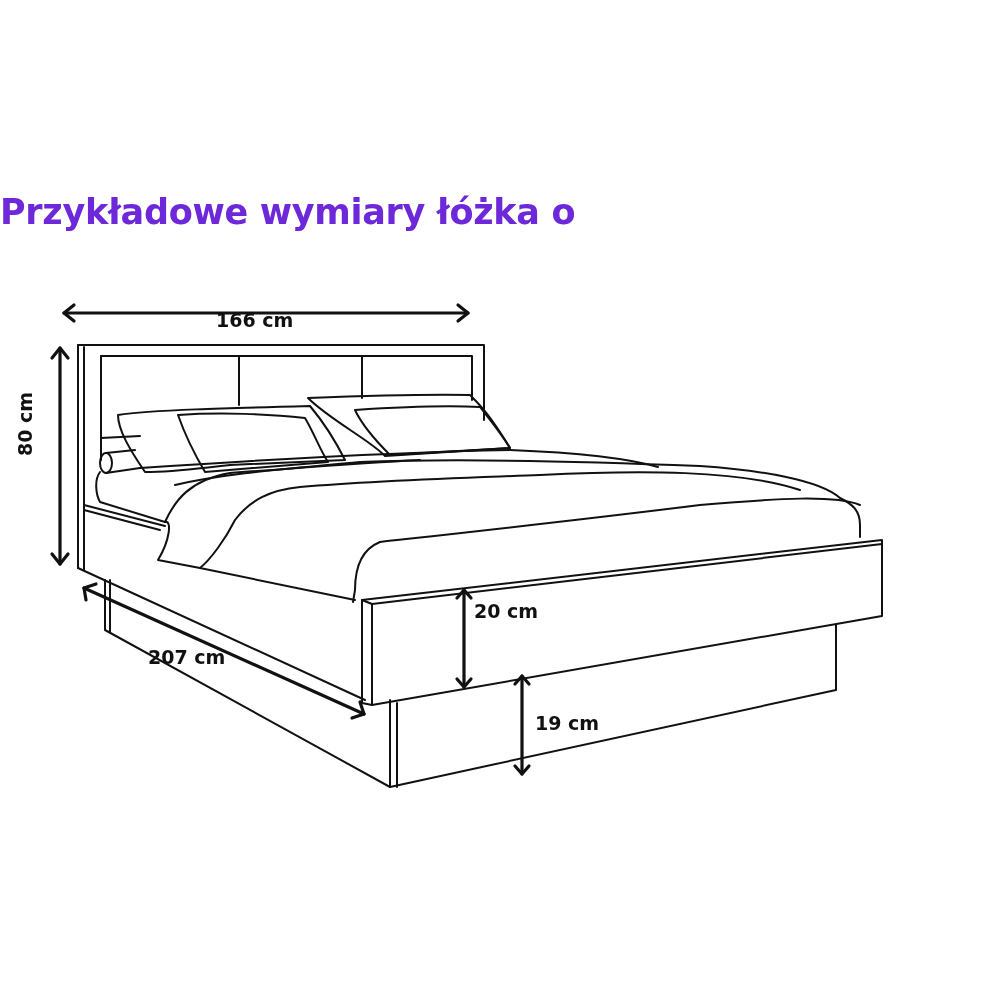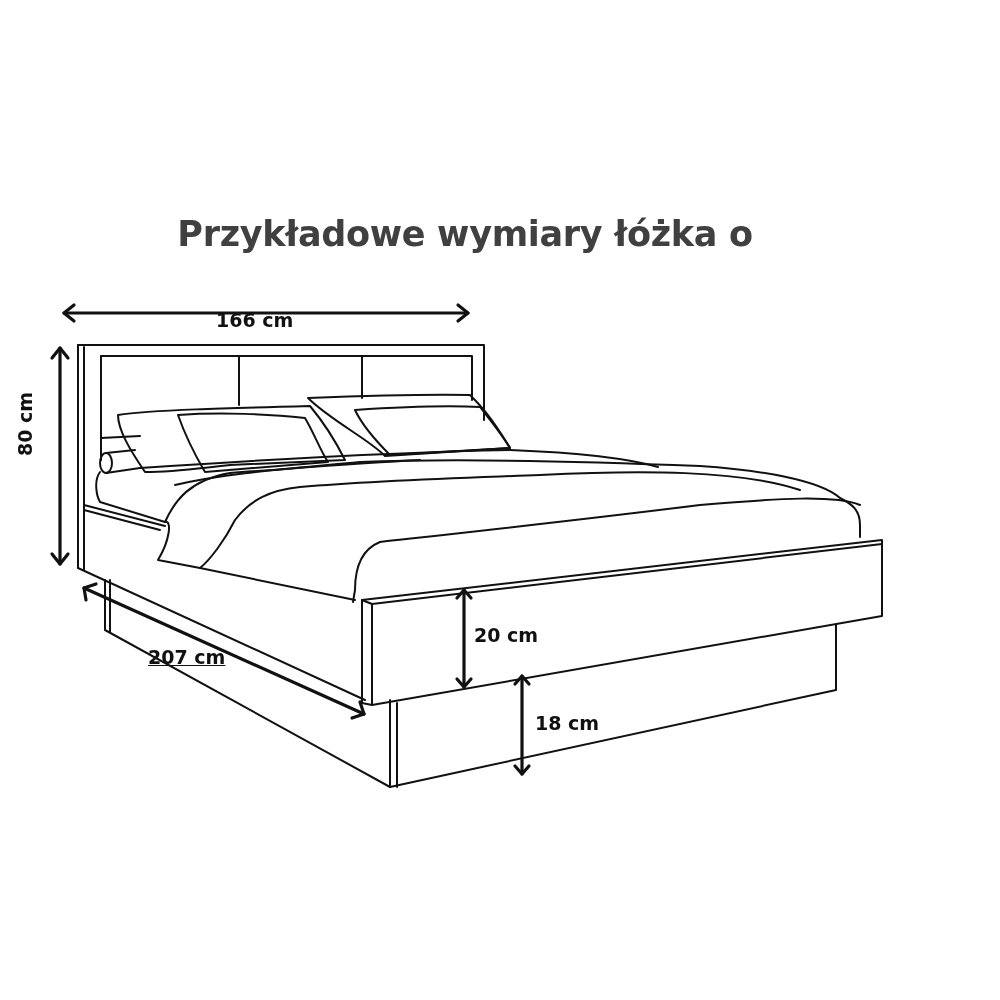--- a/index.html
+++ b/index.html
@@ -20,13 +20,11 @@
       left: 0;
       top: 186px;
       width: 930px;
-      text-align: center;
       font-weight: bold;
       font-size: 35px;
       line-height: 52px;
       letter-spacing: -0.3px;
-      color: #404040;
-      margin-top: 22px;
+      color: #6d28d9;
     }
     .title span { display: block; }
     .drawing {

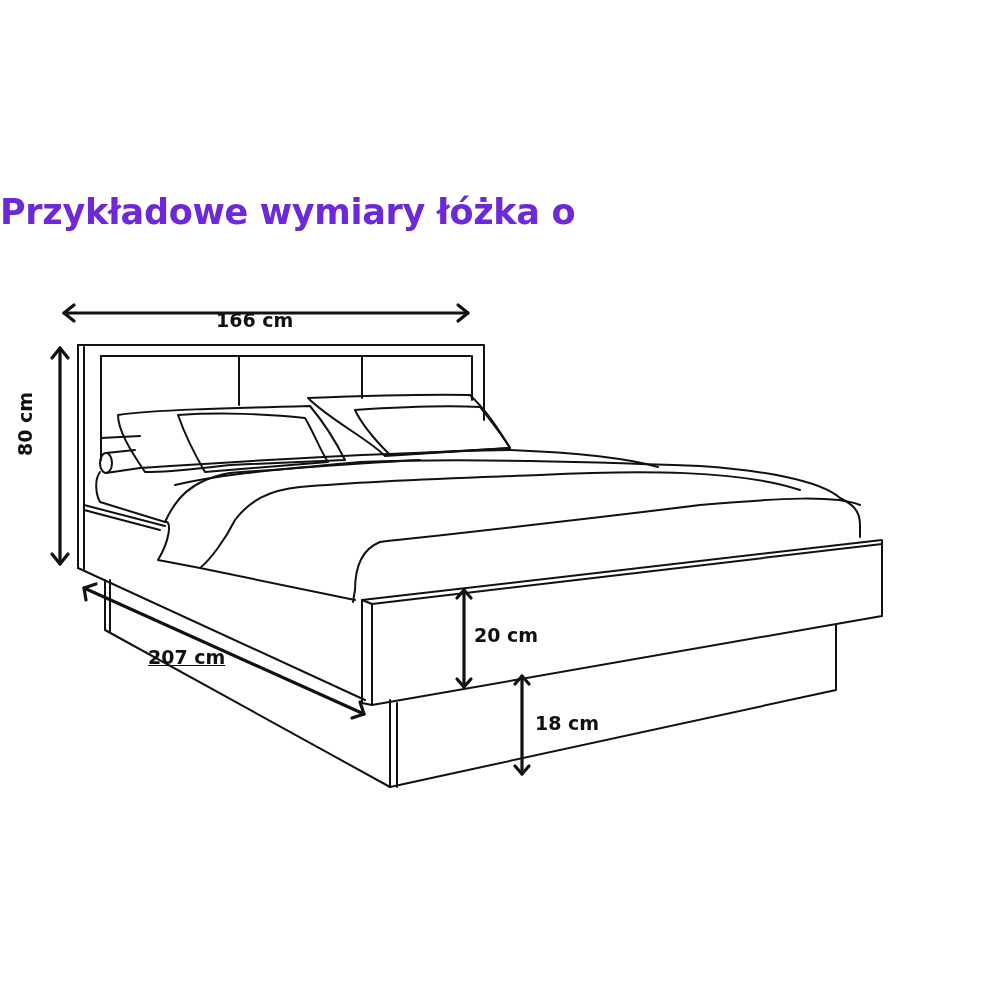--- a/index.html
+++ b/index.html
@@ -43,7 +43,7 @@
     }
     .lbl-width { left: 216px; top: 286px; margin-top: 23px; }
     .lbl-length { left: 148px; top: 646px; text-decoration: underline; }
-    .lbl-frame { left: 474px; top: 624px; }
+    .lbl-frame { left: 474px; top: 600px; }
     .lbl-base { left: 535px; top: 712px; }
     .lbl-height {
       left: 14px;

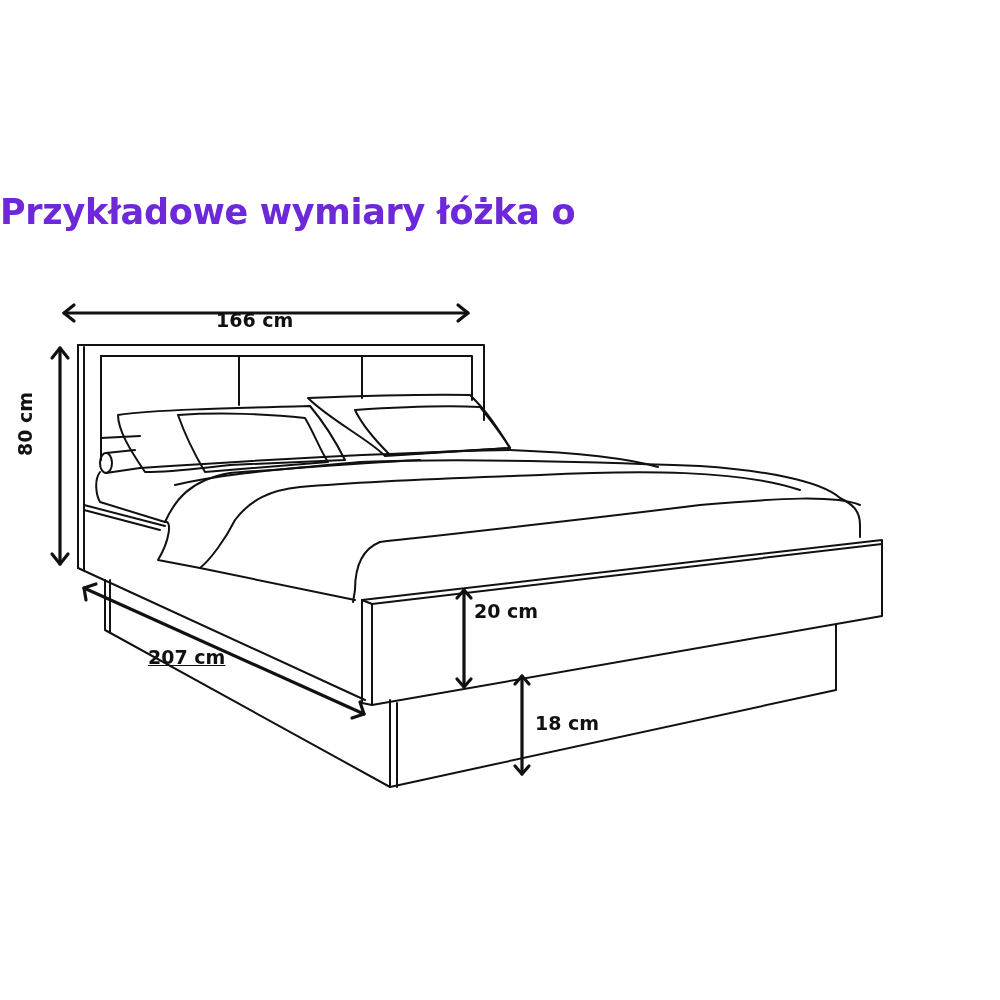--- a/index.html
+++ b/index.html
@@ -42,7 +42,7 @@
       white-space: nowrap;
     }
     .lbl-width { left: 216px; top: 286px; margin-top: 23px; }
-    .lbl-length { left: 148px; top: 646px; text-decoration: underline; }
+    .lbl-length { left: 148px; top: 646px; }
     .lbl-frame { left: 474px; top: 600px; }
     .lbl-base { left: 535px; top: 712px; }
     .lbl-height {

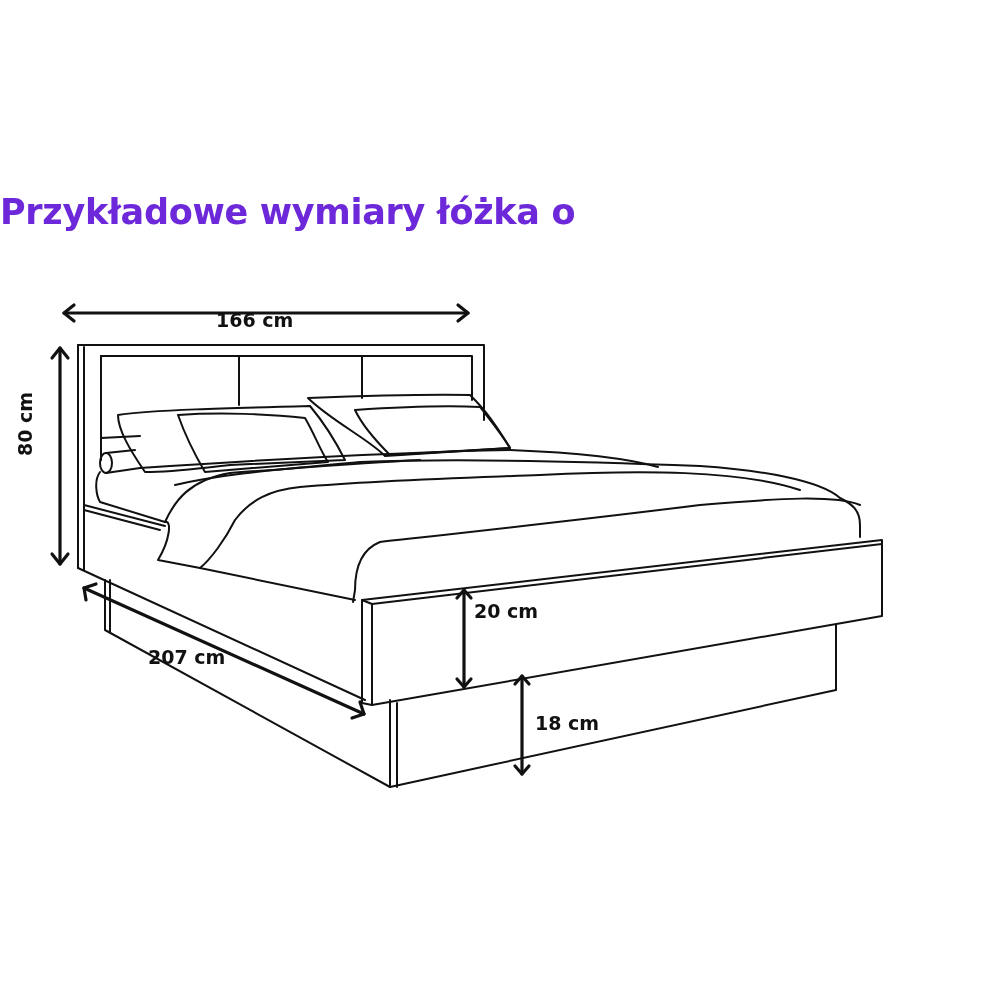--- a/index.html
+++ b/index.html
@@ -160,6 +160,6 @@
 <div class="label lbl-height">80 cm</div>
 <div class="label lbl-length">207 cm</div>
 <div class="label lbl-frame">20 cm</div>
-<div class="label lbl-base">18 cm</div>
+<div class="label lbl-base">19 cm</div>
 
 </body></html>

